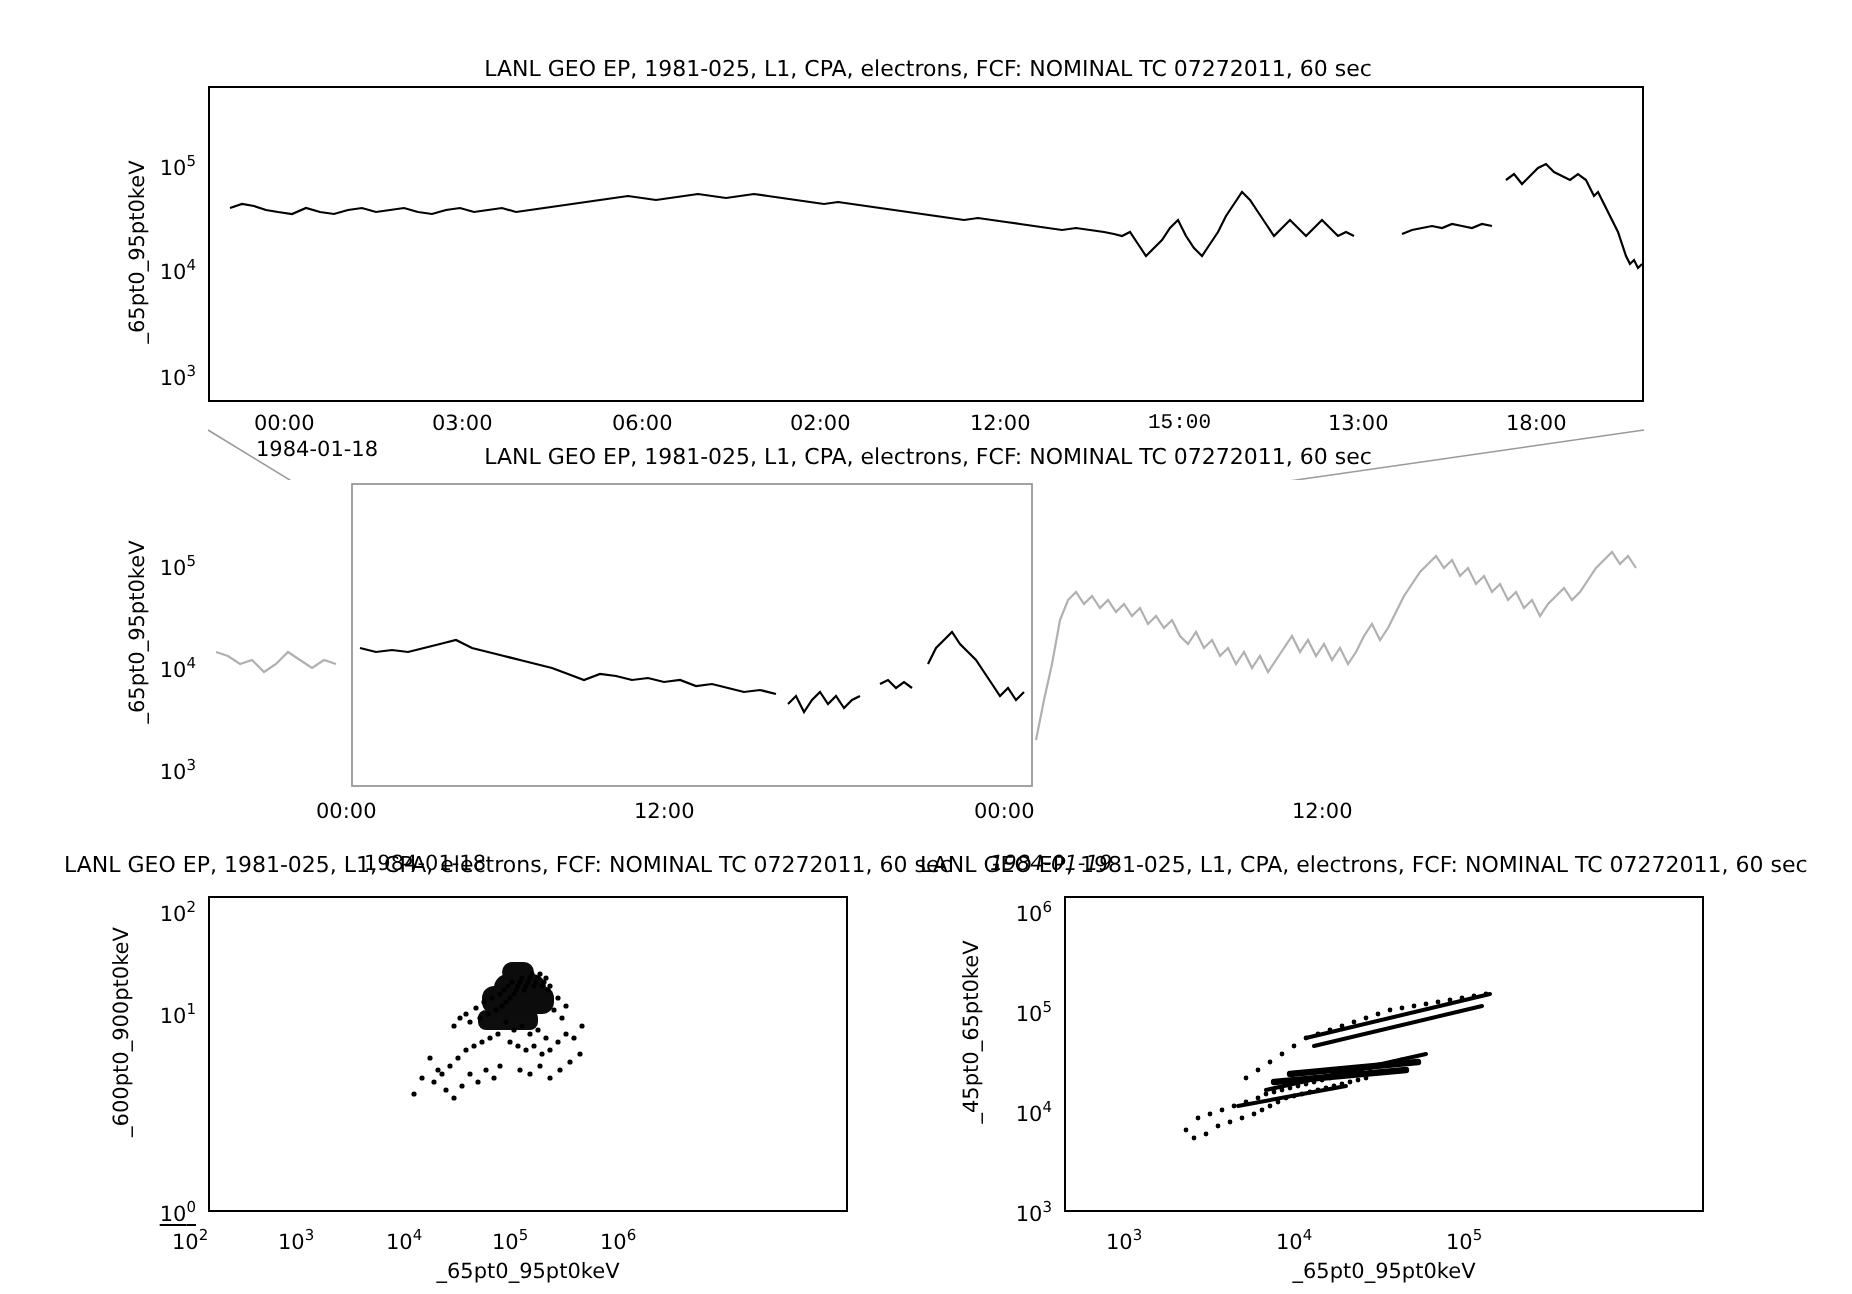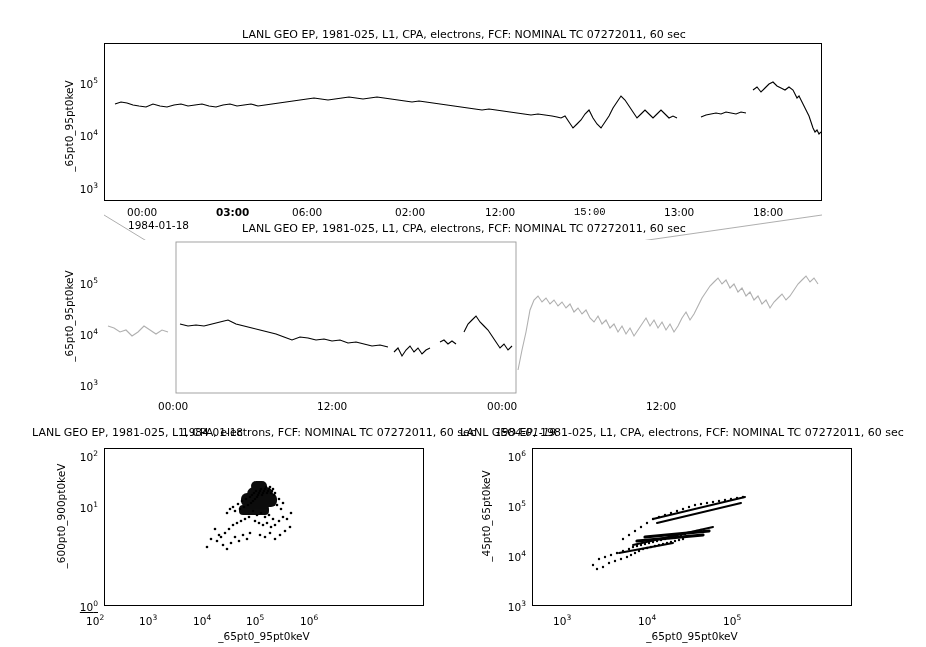--- a/index.html
+++ b/index.html
@@ -96,7 +96,7 @@
   </div>
 
   <div class="ticklabel x" style="left:127px; top:206px; width:48px;">00:00</div>
-  <div class="ticklabel x" style="left:216px; top:206px; width:48px;font-weight:bold;">03:00</div>
+  <div class="ticklabel x" style="left:216px; top:206px; width:48px;">03:00</div>
   <div class="ticklabel x" style="left:292px; top:206px; width:48px;">06:00</div>
   <div class="ticklabel x" style="left:395px; top:206px; width:48px;">02:00</div>
   <div class="ticklabel x" style="left:485px; top:206px; width:48px;">12:00</div>

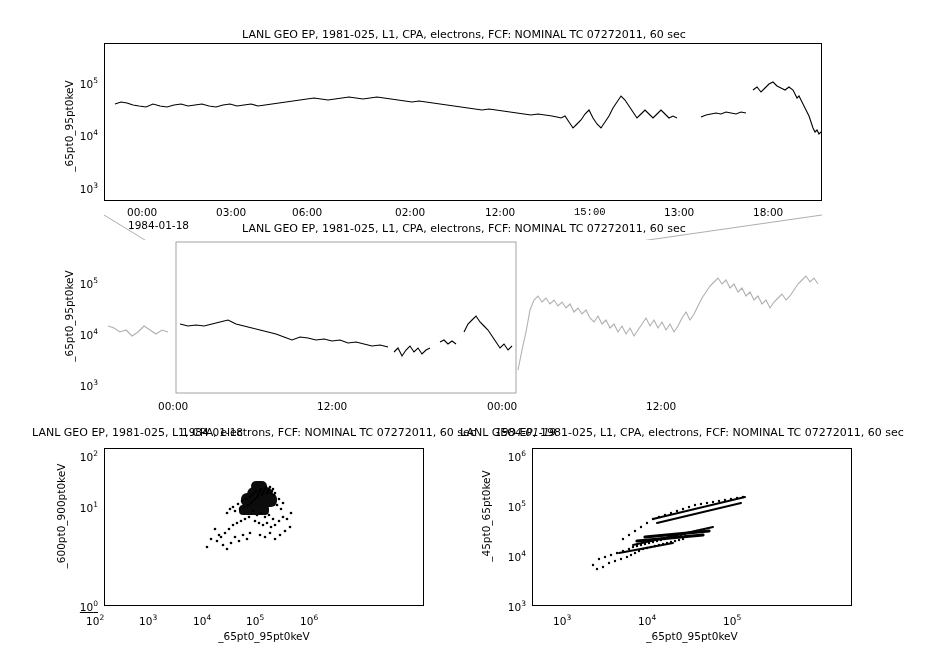--- a/index.html
+++ b/index.html
@@ -97,7 +97,7 @@
 
   <div class="ticklabel x" style="left:127px; top:206px; width:48px;">00:00</div>
   <div class="ticklabel x" style="left:216px; top:206px; width:48px;">03:00</div>
-  <div class="ticklabel x" style="left:292px; top:206px; width:48px;">06:00</div>
+  <div class="ticklabel x" style="left:306px; top:206px; width:48px;">06:00</div>
   <div class="ticklabel x" style="left:395px; top:206px; width:48px;">02:00</div>
   <div class="ticklabel x" style="left:485px; top:206px; width:48px;">12:00</div>
   <div class="ticklabel x" style="left:574px; top:206px; width:48px;font-family:Liberation Mono, monospace;">15:00</div>

